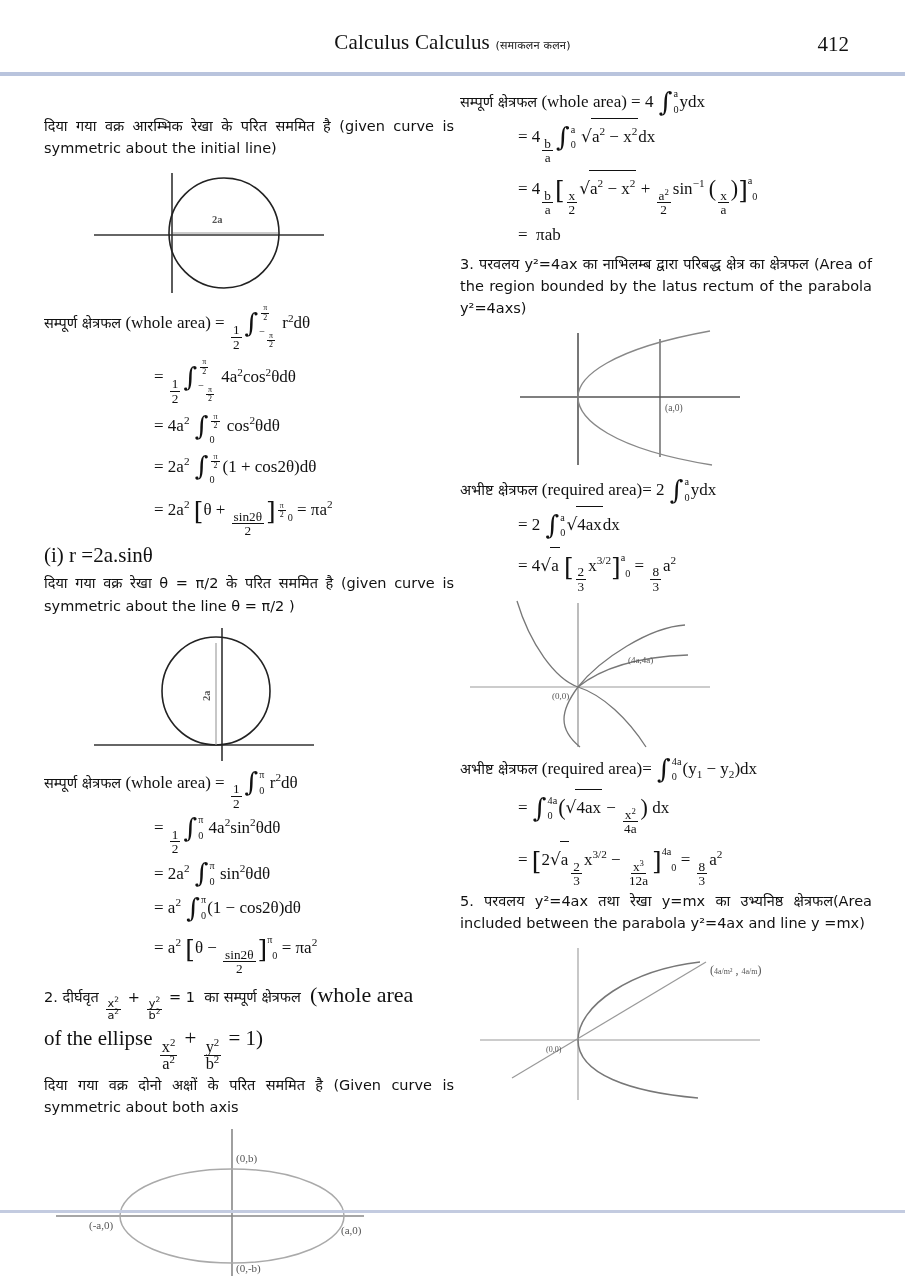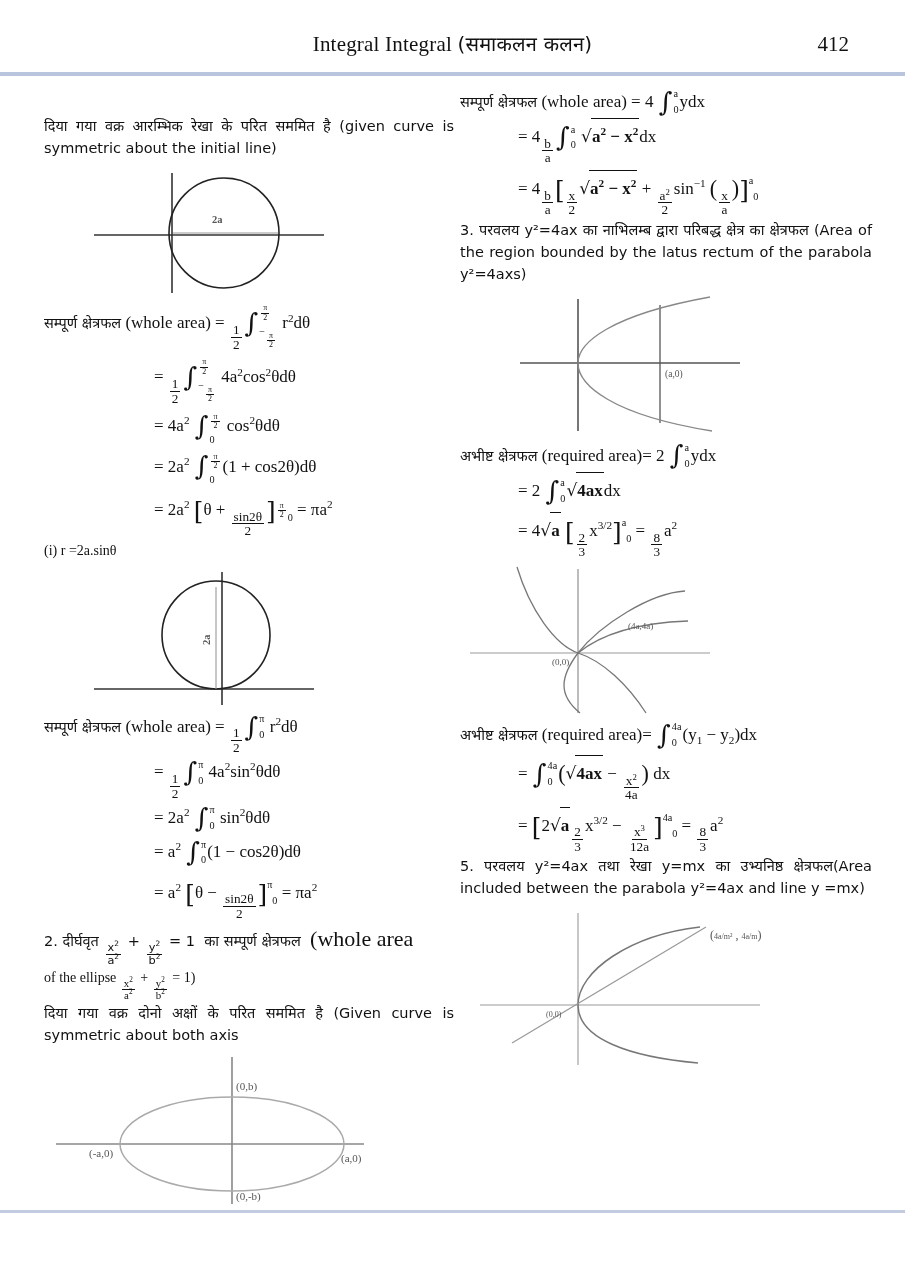--- a/index.html
+++ b/index.html
@@ -93,7 +93,7 @@
 
   <div class="header">
     <div class="header-title">
-      <span>Integral Integral</span>
+      <span>Calculus Calculus</span>
       <span class="hi">(समाकलन कलन)</span>
     </div>
     <div class="page-number">412</div>

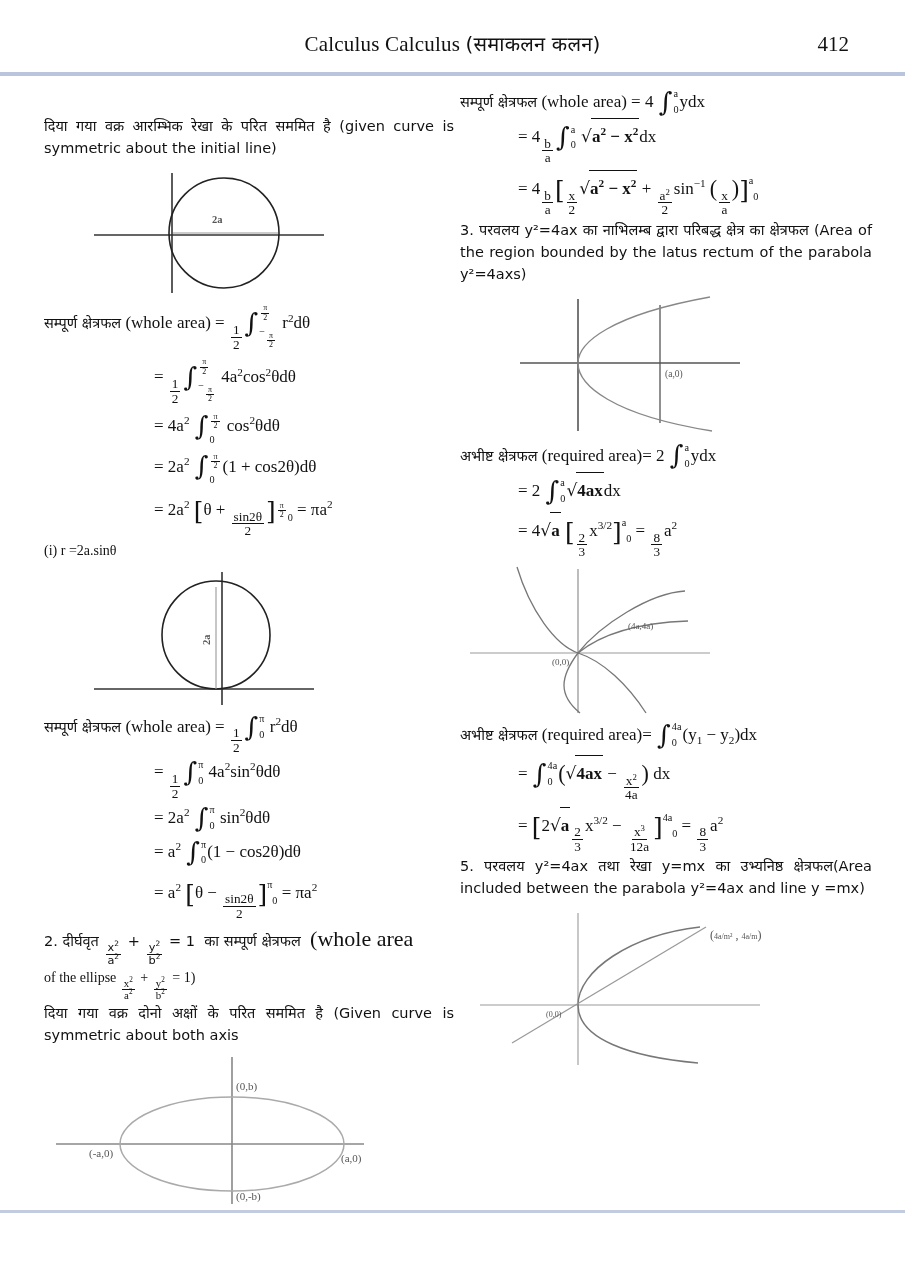--- a/index.html
+++ b/index.html
@@ -22,7 +22,7 @@
     position:absolute; left:0; width:905px; text-align:center;
     font-size:21px; letter-spacing:.2px; white-space:nowrap;
   }
-  .header-title .hi { font-family:"DejaVu Sans", sans-serif; font-size:20px; }
+  .header-title .hi { font-family:"DejaVu Sans", sans-serif; font-size:11px; }
   .page-number {
     position:absolute; right:56px; top:2px; font-size:21px;
   }

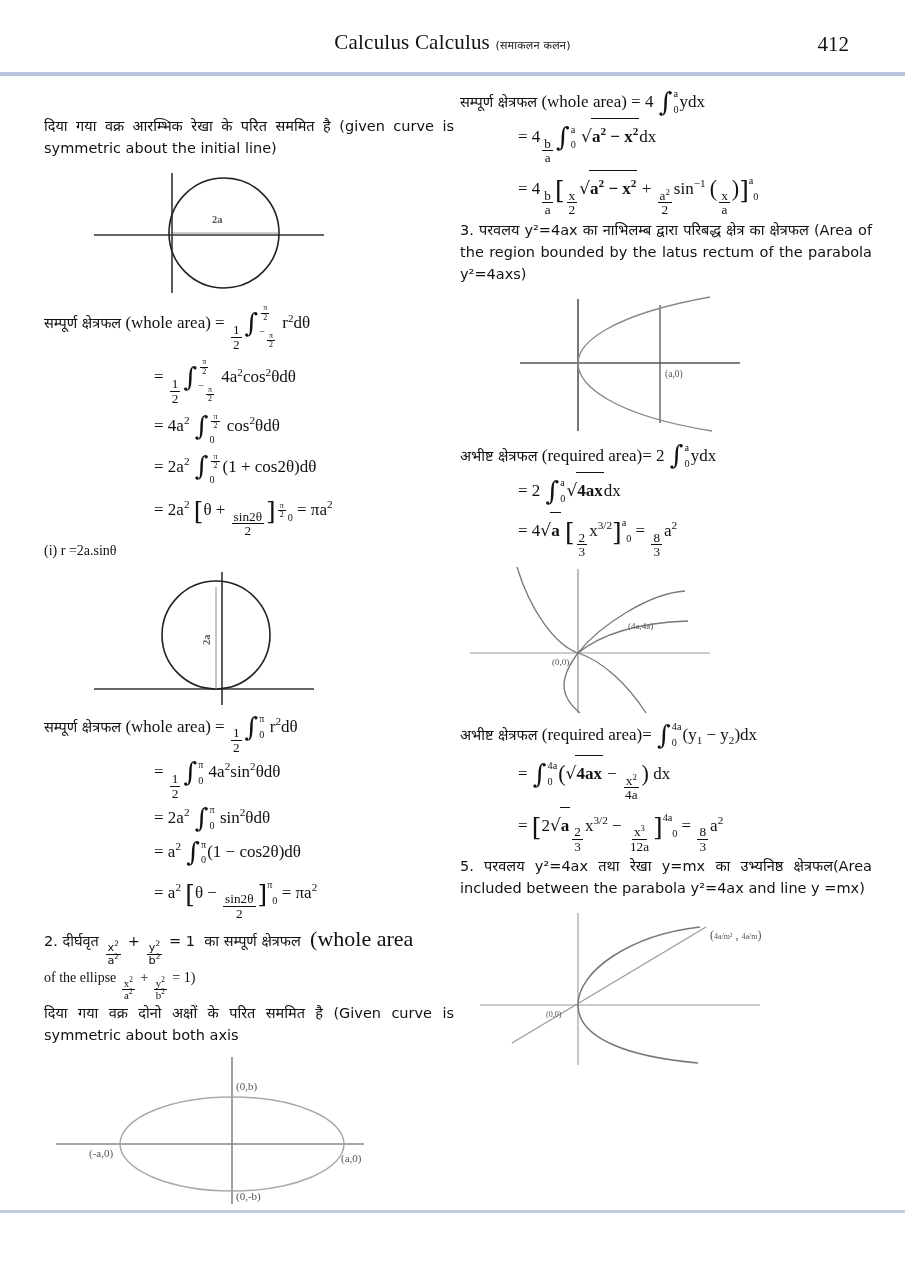--- a/index.html
+++ b/index.html
@@ -75,7 +75,7 @@
   .intg .lims .lo { margin-top:-.4em; }
   .sqrt { display:inline-block; white-space:nowrap; }
   .sqrt .rad { font-family:"DejaVu Serif", serif; }
-  .sqrt .bar { border-top:1.1px solid #111; padding:8px 1px; margin-left:-1px;font-weight:bold; }
+  .sqrt .bar { border-top:1.1px solid #111; padding:8px 1px; margin-left:-1px; }
   .brk { font-size:1.45em; vertical-align:-.16em; font-family:"DejaVu Serif", serif; }
   .paren-b { font-size:1.3em; vertical-align:-.1em; }
   .limsup { font-size:.6em; vertical-align:1.0em; }

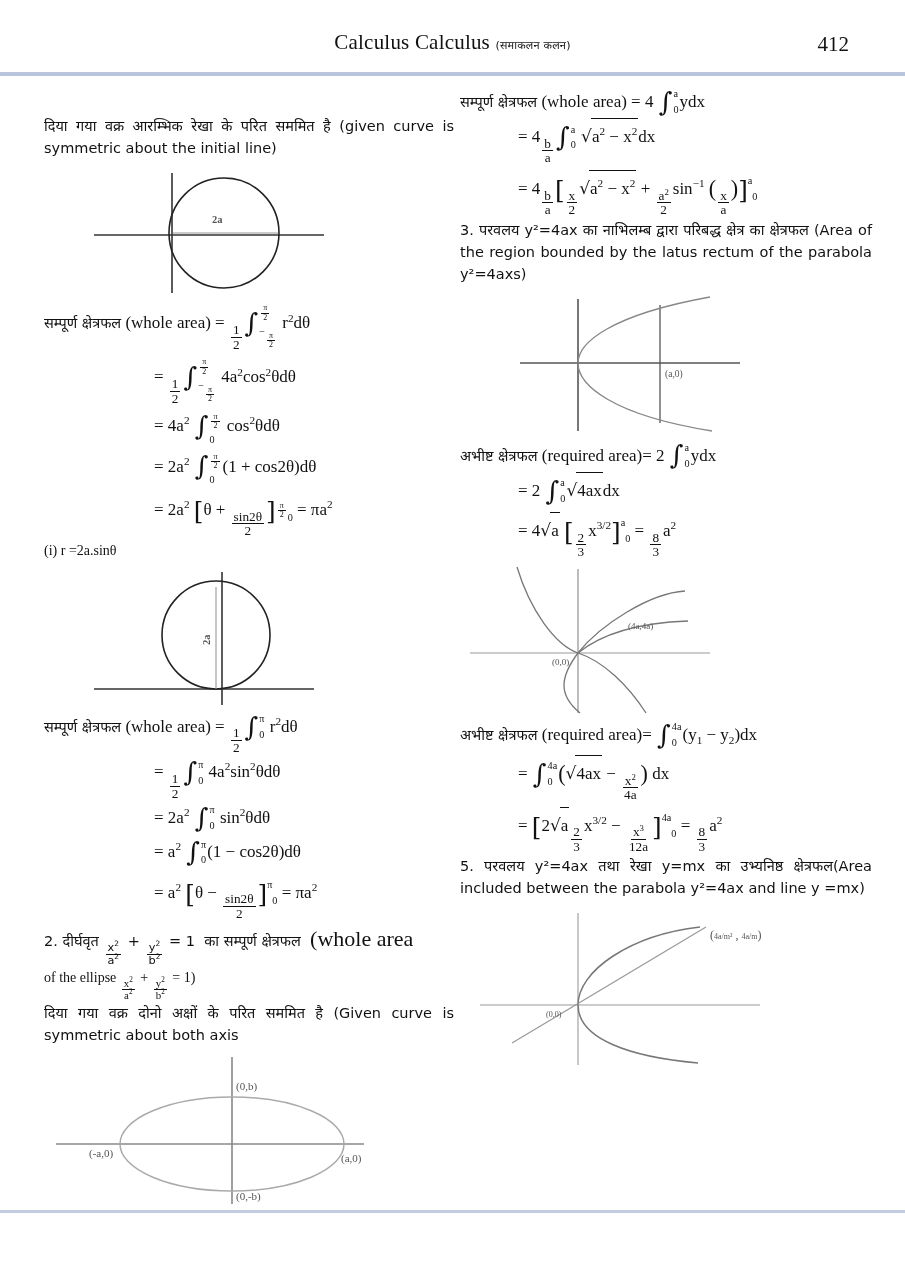--- a/index.html
+++ b/index.html
@@ -330,6 +330,7 @@
         </span><span class="paren-b">)</span><span class="brk">]</span><span class="limsup">a</span><span class="limsub">0</span>
     </div>
 
+    <div class="eq eq-ind3">= &nbsp;πab</div>
 
     <p class="txt hi">3. परवलय y²=4ax का नाभिलम्ब द्वारा परिबद्ध क्षेत्र का क्षेत्रफल (Area of the region bounded by the latus rectum of the parabola y²=4axs)</p>
 

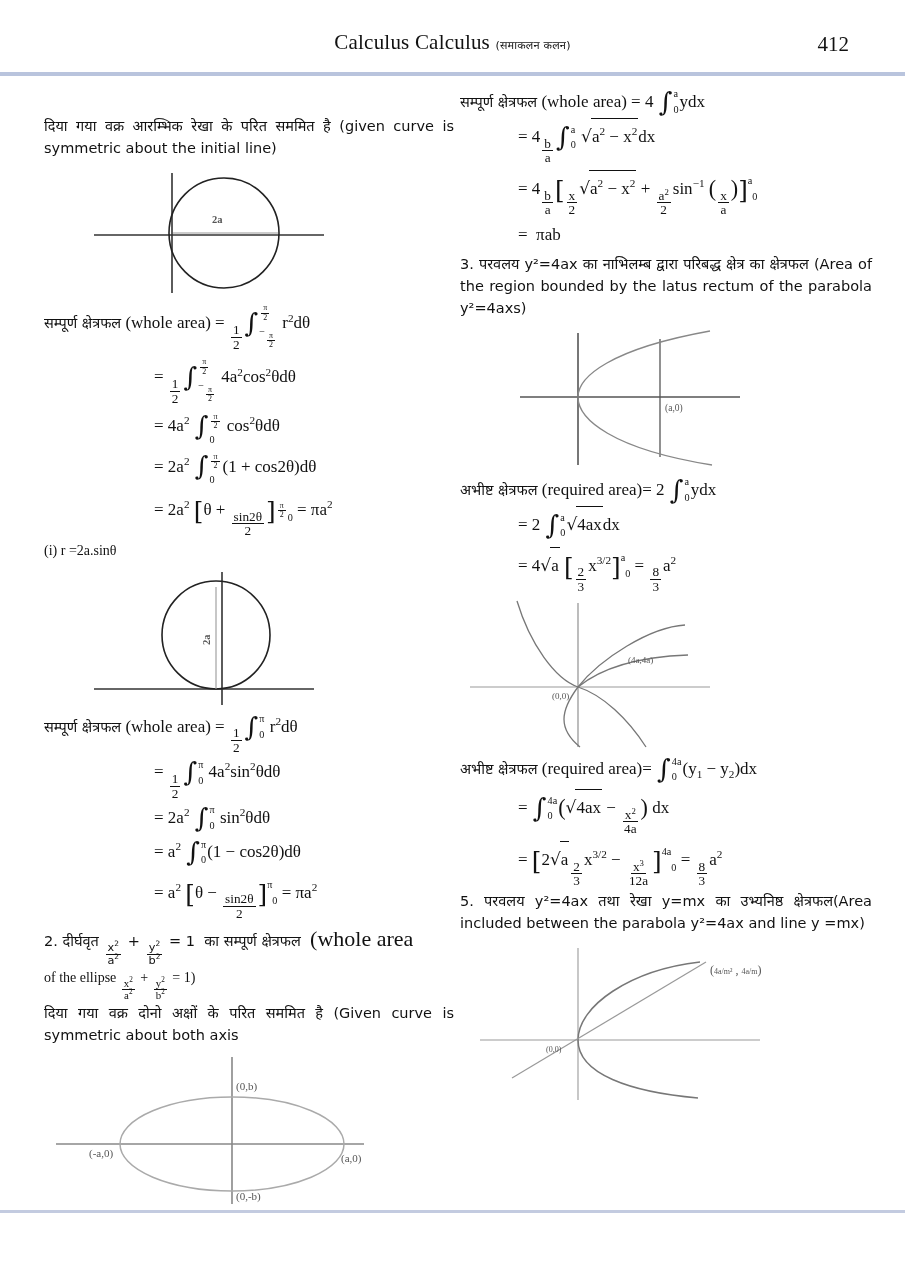--- a/index.html
+++ b/index.html
@@ -41,7 +41,7 @@
   .col-right { left:460px; width:412px; }
 
   .txt {
-    font-size:14px; line-height:1.52;
+    font-size:21px; line-height:1.52;
     text-align:justify; text-justify:inter-word;
     margin:0 0 1px 0;
   }

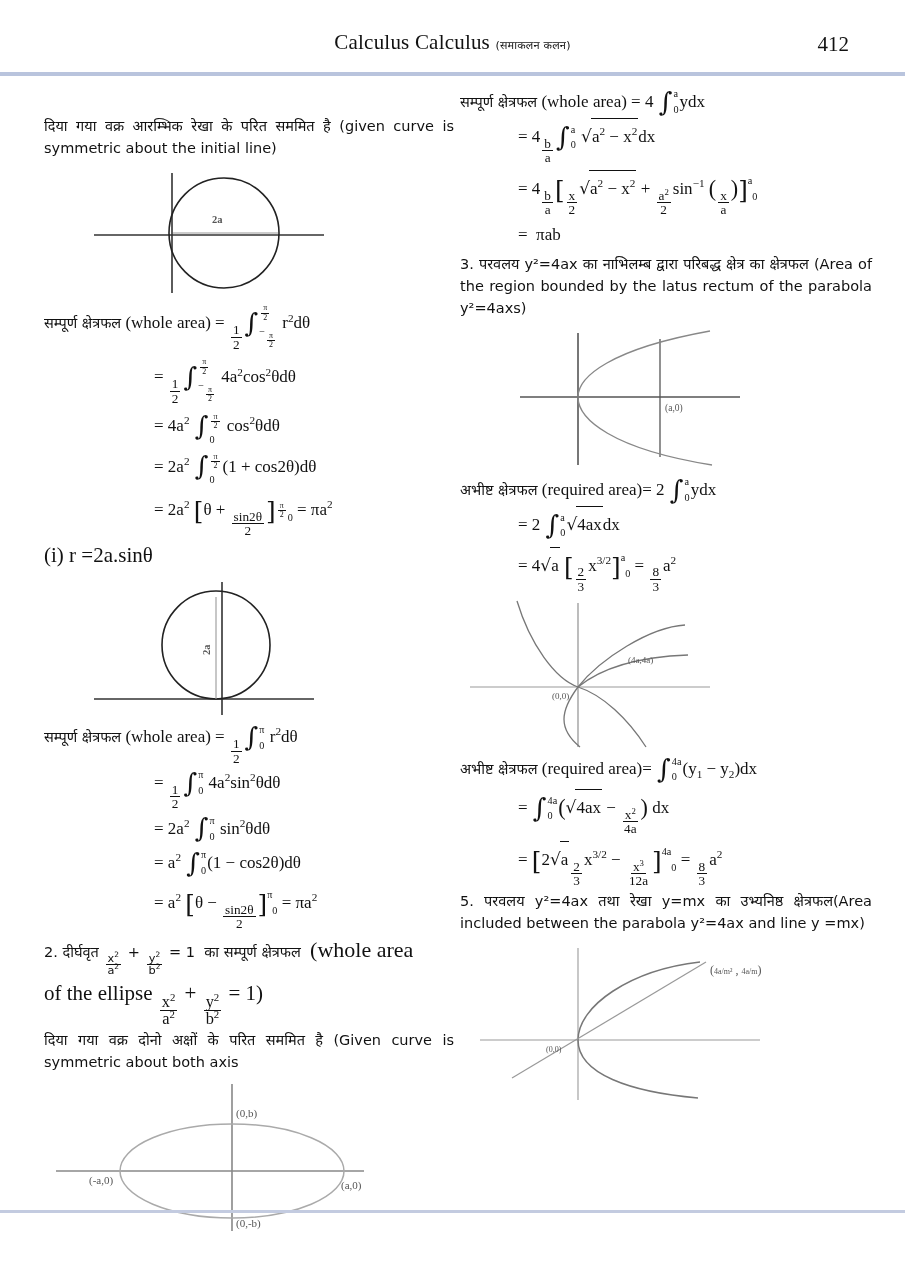--- a/index.html
+++ b/index.html
@@ -191,6 +191,7 @@
     </div>
 
     <p class="txt">(i) r =2a.sinθ</p>
+    <p class="txt hi">दिया गया वक्र रेखा θ = π/2 के परित सममित है (given curve is symmetric about the line θ = π/2 )</p>
 
     <div class="fig">
       <svg width="400" height="140" viewBox="0 0 400 140">

